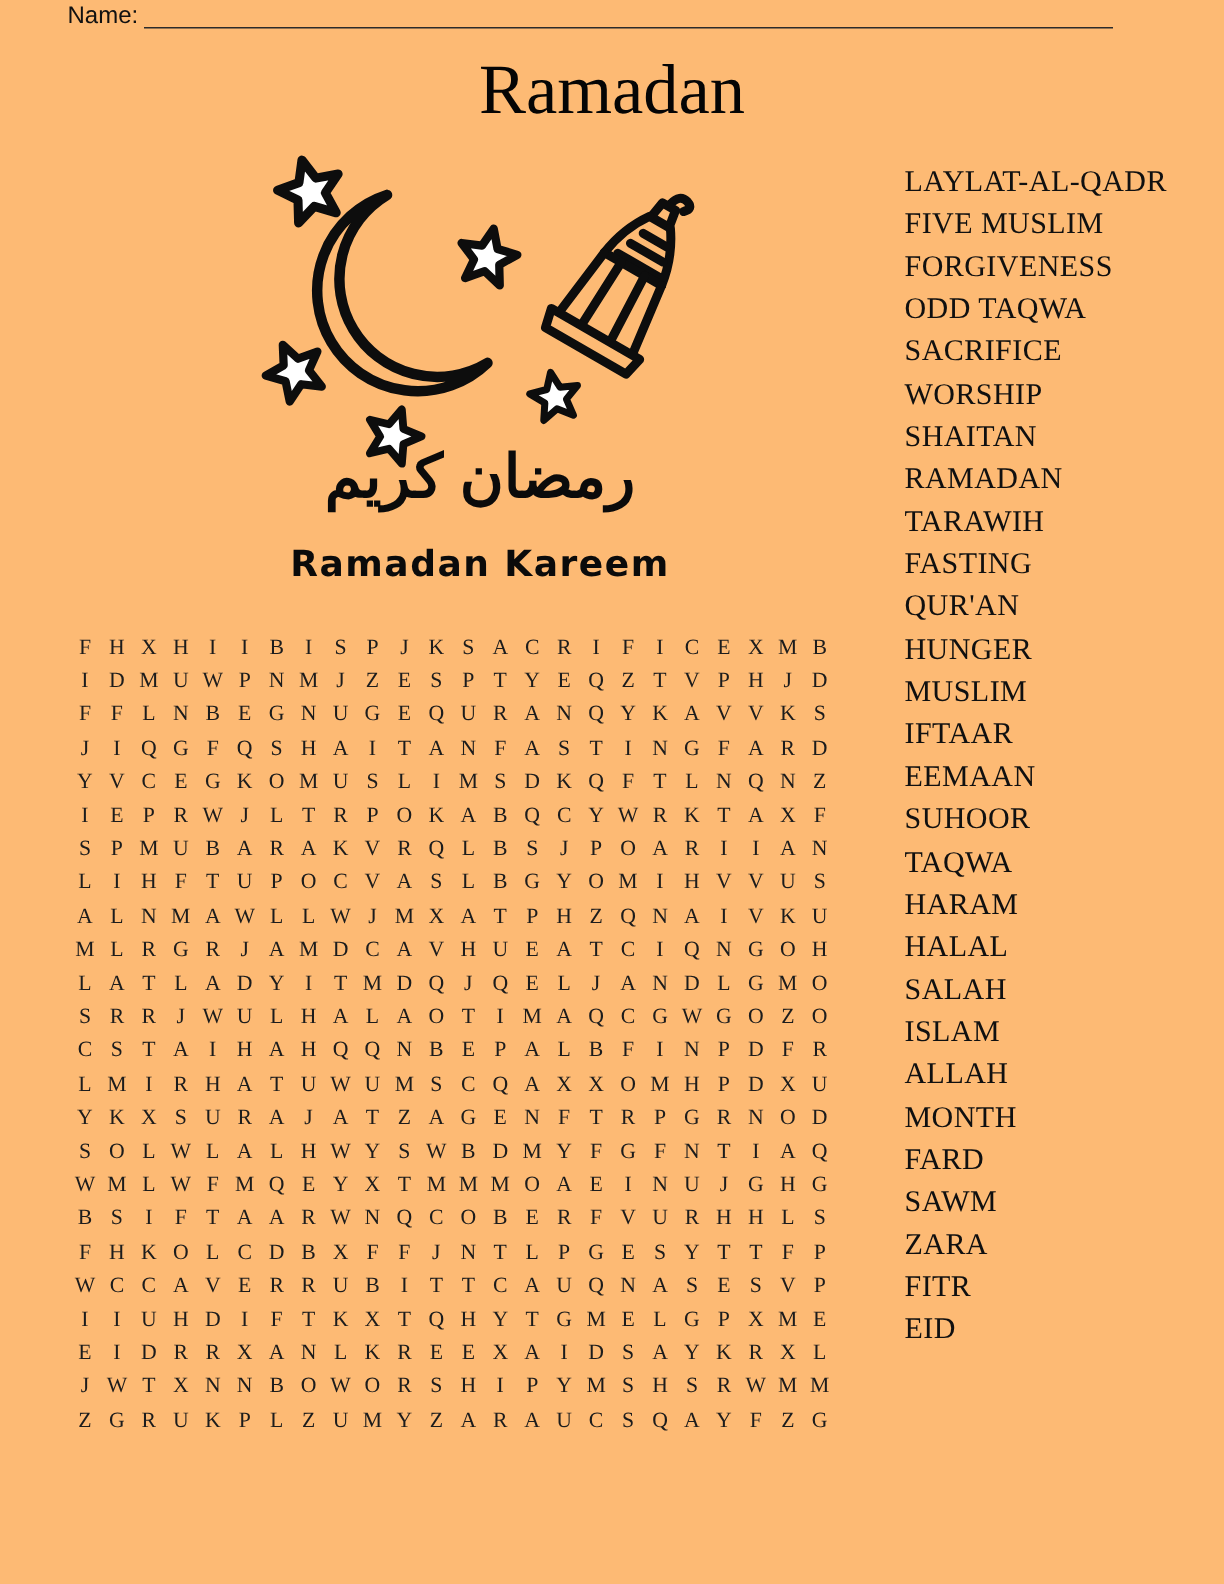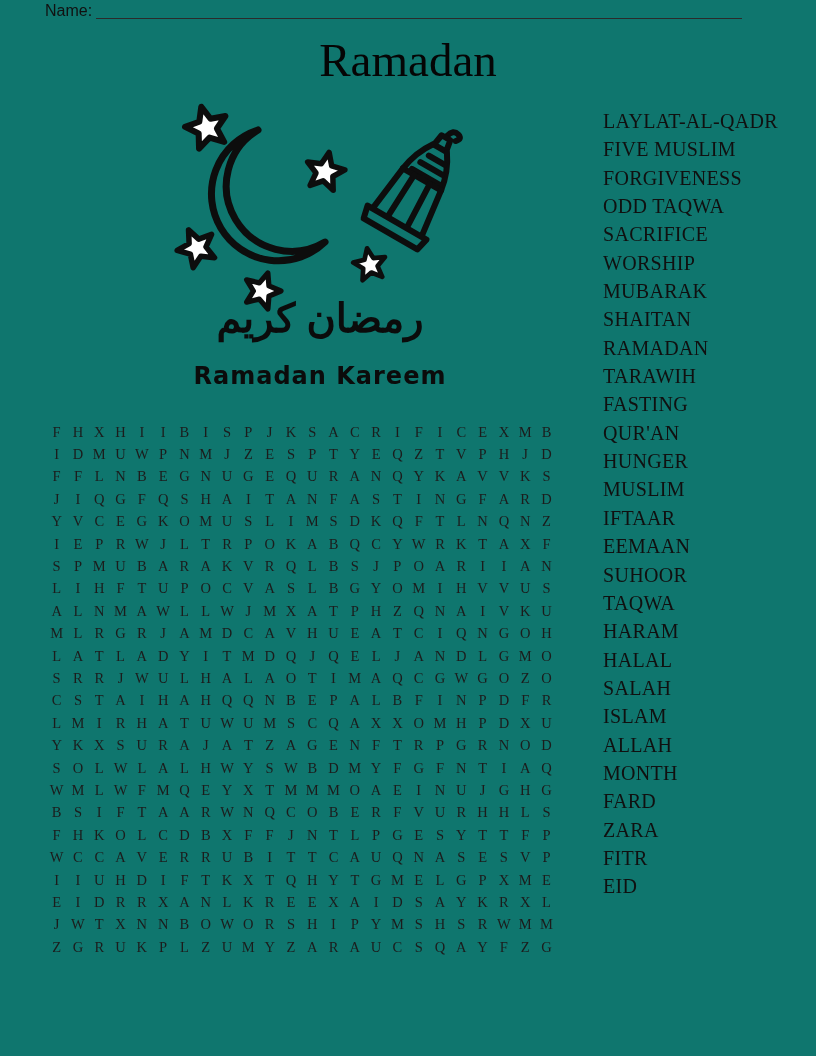--- a/index.html
+++ b/index.html
@@ -3,7 +3,7 @@
 <meta charset="utf-8">
 <style>
   html,body{margin:0;padding:0;background:#fff;}
-  .page{position:relative;width:816px;height:1056px;background:#0f766e;overflow:hidden;
+  .page{position:relative;width:816px;height:1056px;background:#fdba74;overflow:hidden;
         font-family:"Liberation Serif", serif;color:#111;}
   
   .name-label{position:absolute;left:45px;top:2px;font-family:"Liberation Sans",sans-serif;

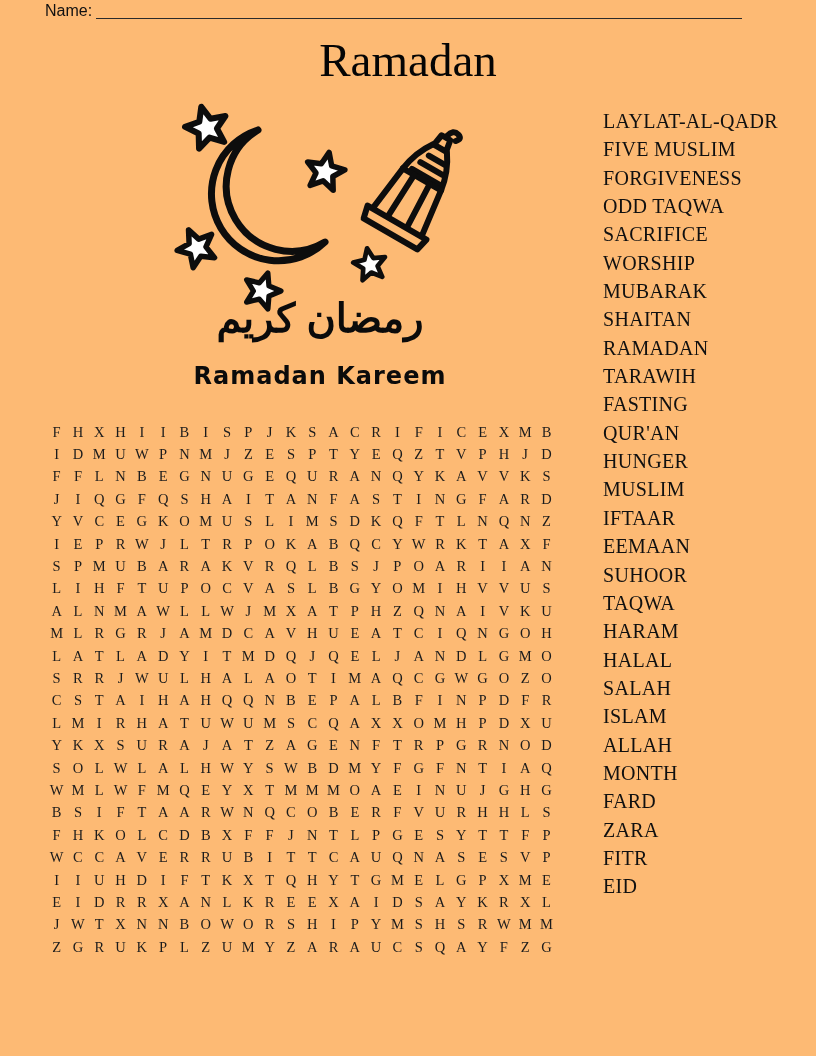--- a/index.html
+++ b/index.html
@@ -673,7 +673,6 @@
       <li>ODD TAQWA</li>
       <li>SACRIFICE</li>
       <li>WORSHIP</li>
-      <li>MUBARAK</li>
       <li>SHAITAN</li>
       <li>RAMADAN</li>
       <li>TARAWIH</li>

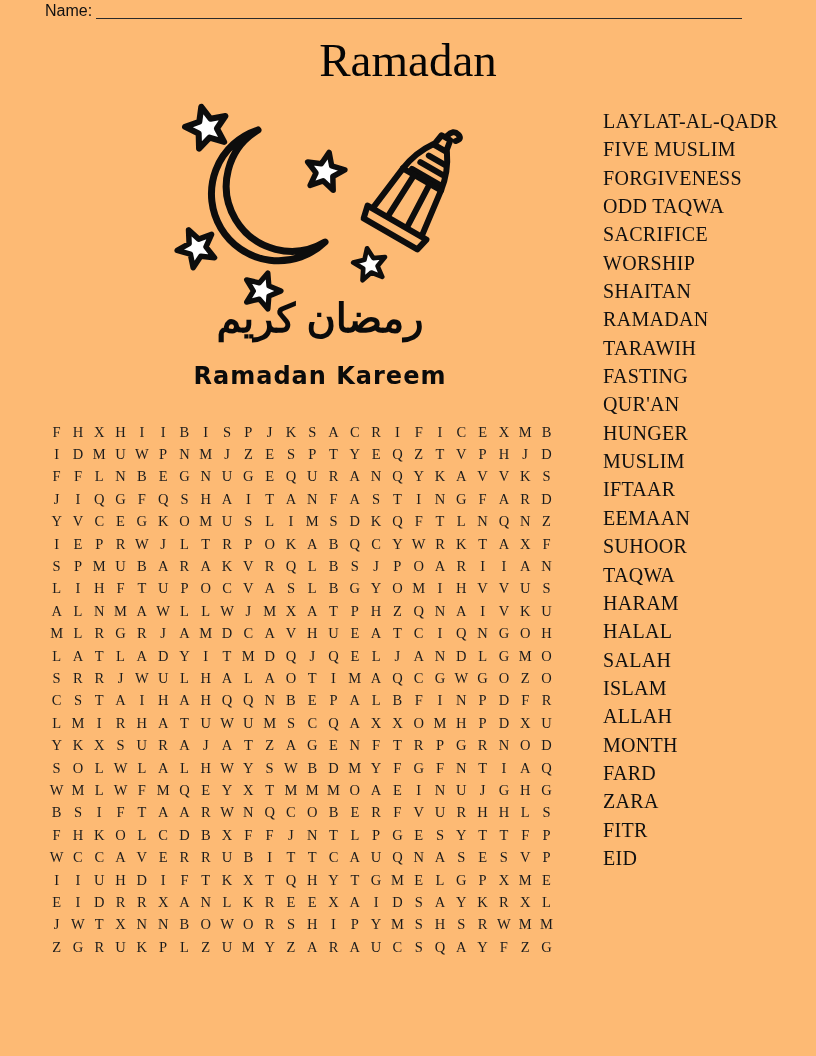--- a/index.html
+++ b/index.html
@@ -691,6 +691,7 @@
       <li>ALLAH</li>
       <li>MONTH</li>
       <li>FARD</li>
+      <li>SAWM</li>
       <li>ZARA</li>
       <li>FITR</li>
       <li>EID</li>

